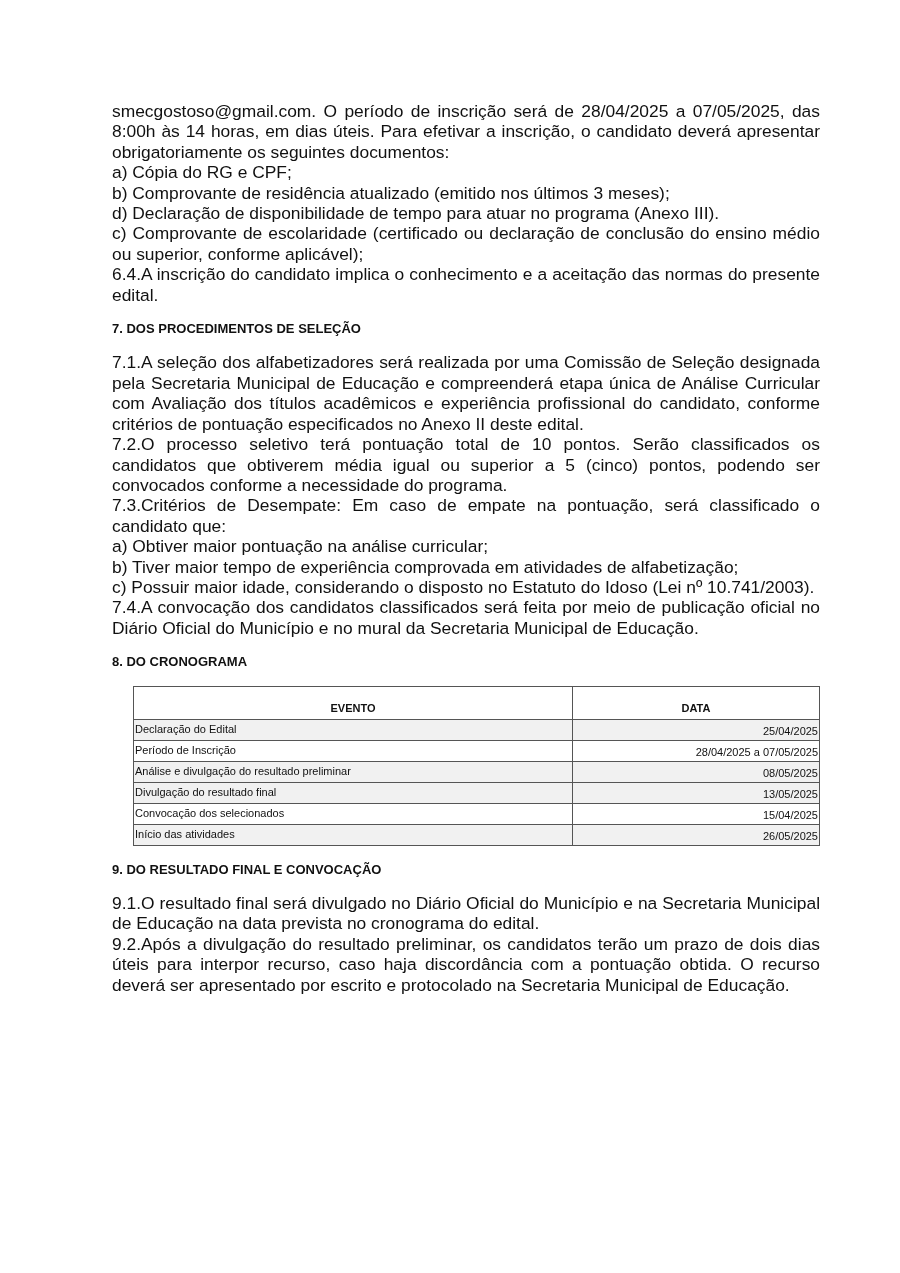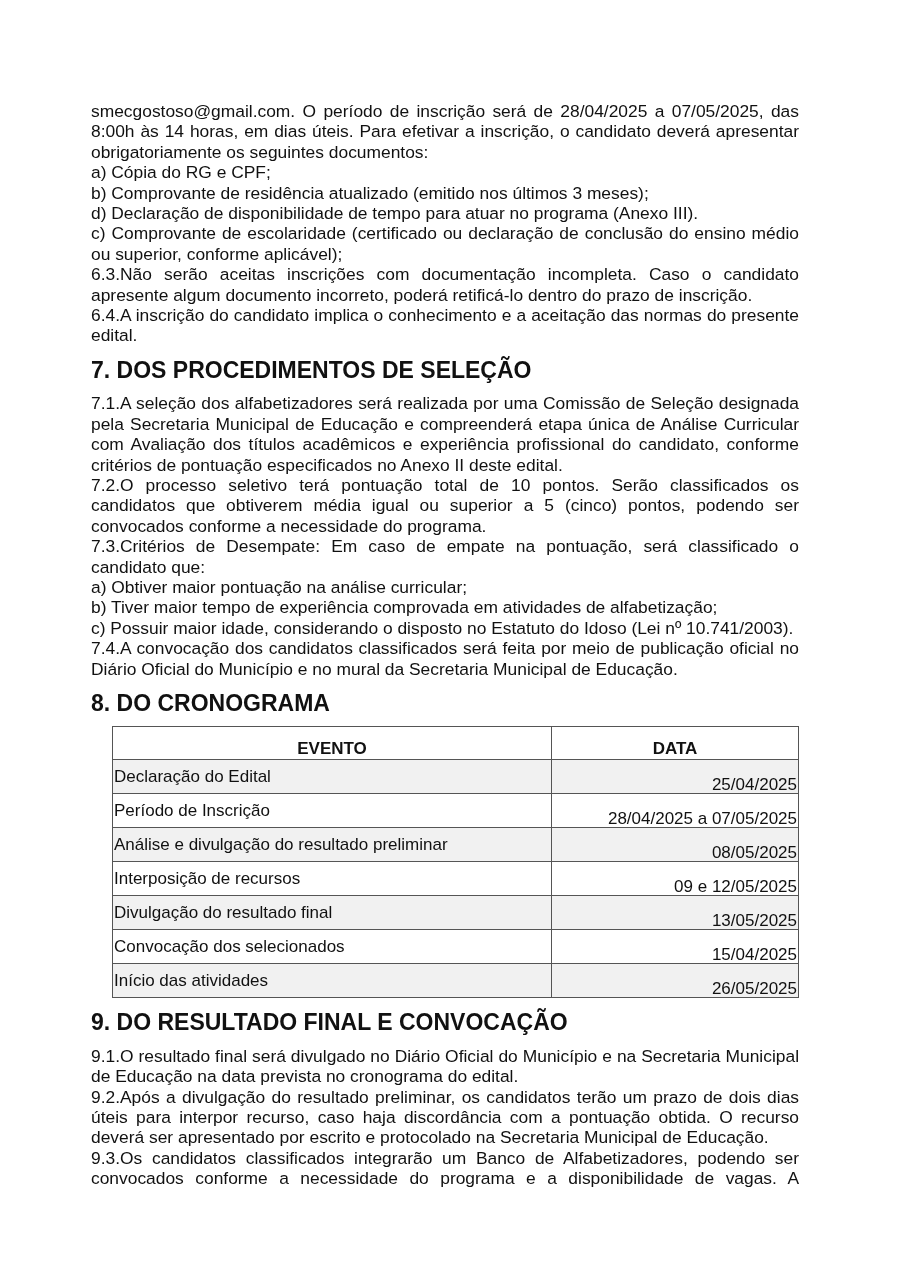--- a/index.html
+++ b/index.html
@@ -5,7 +5,7 @@
   html, body { margin: 0; padding: 0; background: #ffffff; }
   body { width: 900px; height: 1273px; position: relative; overflow: hidden; }
   .page {
-    position: absolute; left: 91px; top: 101px; width: 708px;
+    position: absolute; left: 112px; top: 101px; width: 708px;
     font-family: "Liberation Sans", sans-serif;
     color: #111111;
     font-size: 17.4px;

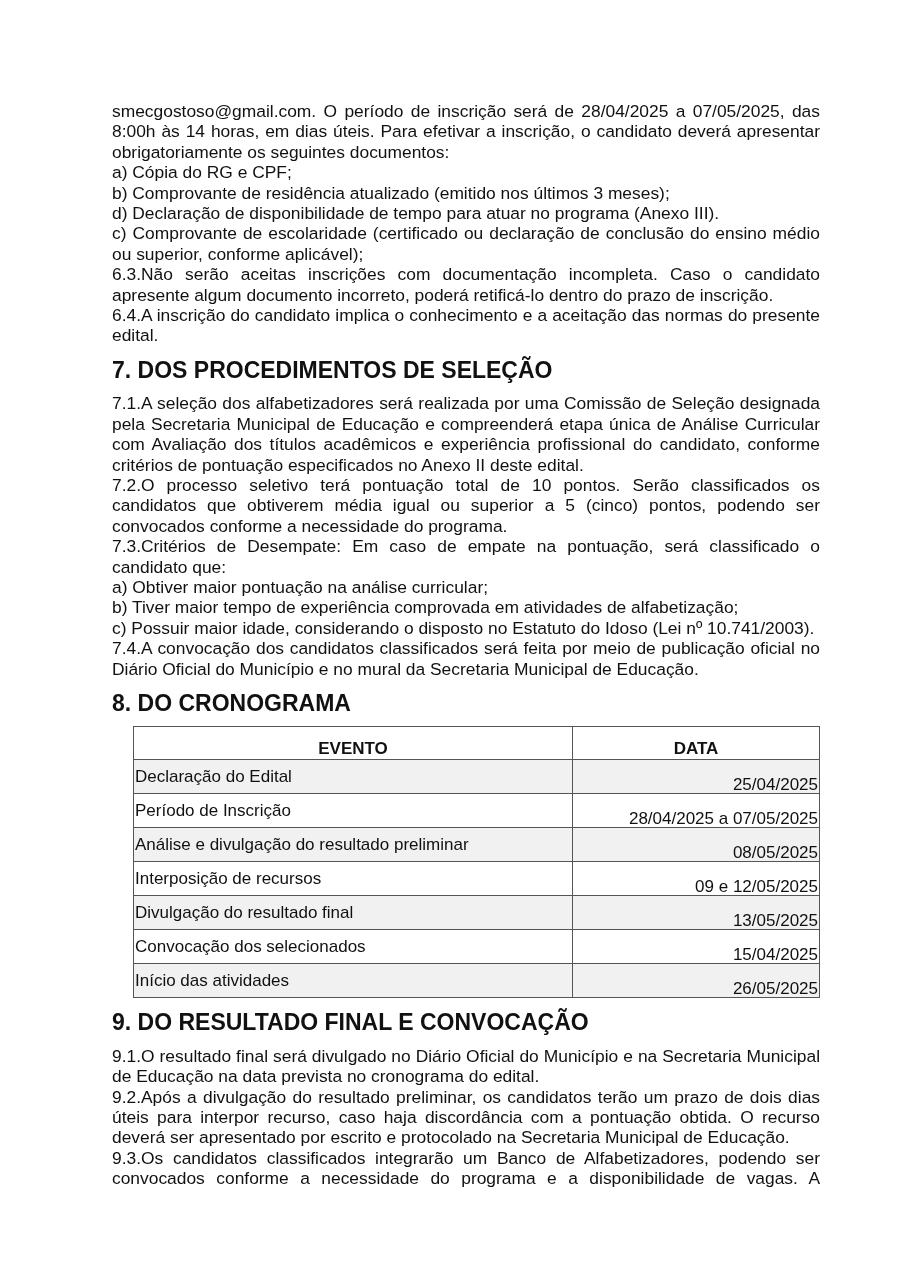--- a/index.html
+++ b/index.html
@@ -47,7 +47,6 @@
   <p class="p last">d) Declaração de disponibilidade de tempo para atuar no programa (Anexo III).</p>
   <p class="p last">c) Comprovante de escolaridade (certificado ou declaração de conclusão do ensino médio ou superior, conforme aplicável);</p>
 
-  <p class="p last"><span>6.3.</span><span>Não serão aceitas inscrições com documentação incompleta. Caso o candidato apresente algum documento incorreto, poderá retificá-lo dentro do prazo de inscrição.</span></p>
   <p class="p last"><span>6.4.</span><span>A inscrição do candidato implica o conhecimento e a aceitação das normas do presente edital.</span></p>
 
   <div class="heading">7. DOS PROCEDIMENTOS DE SELEÇÃO</div>

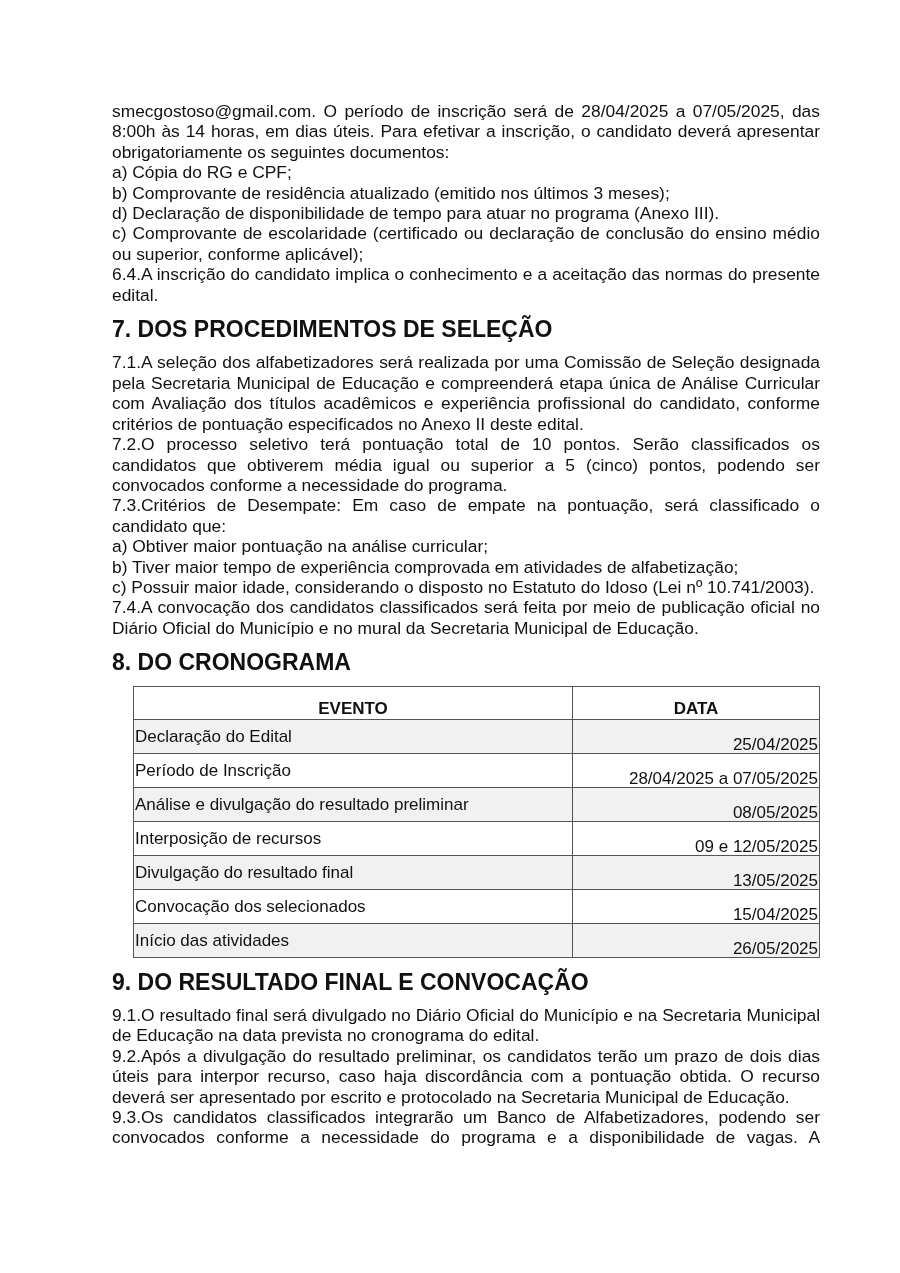--- a/index.html
+++ b/index.html
@@ -14,7 +14,7 @@
   .p { text-align: justify; margin: 0; }
   .p.last { text-align-last: left; }
   .heading {
-    font-weight: bold; font-size: 23px; margin: 14px 0 13px 0; line-height: 20.4px;
+    font-weight: bold; font-size: 13px; margin: 14px 0 13px 0; line-height: 20.4px;
   }
   table.crono {
     margin-left: 21px; width: 687px;

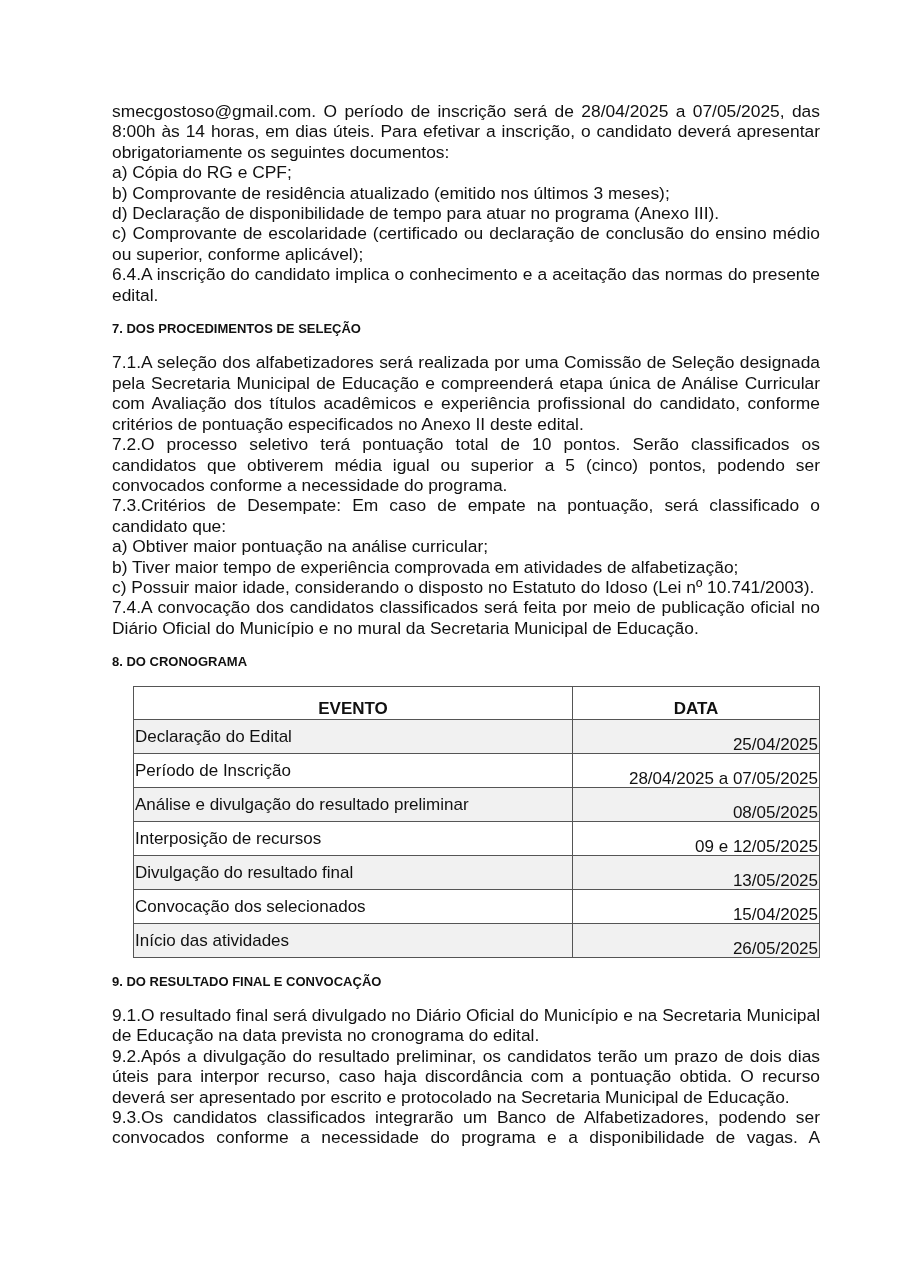--- a/index.html
+++ b/index.html
@@ -20,7 +20,7 @@
     margin-left: 21px; width: 687px;
     border-collapse: collapse;
     font-family: "Liberation Sans", sans-serif;
-    font-size: 17px; line-height: 17px;
+    font-size: 11px; line-height: 17px;
     color: #111;
     margin-top: 6px; margin-bottom: 0;
   }

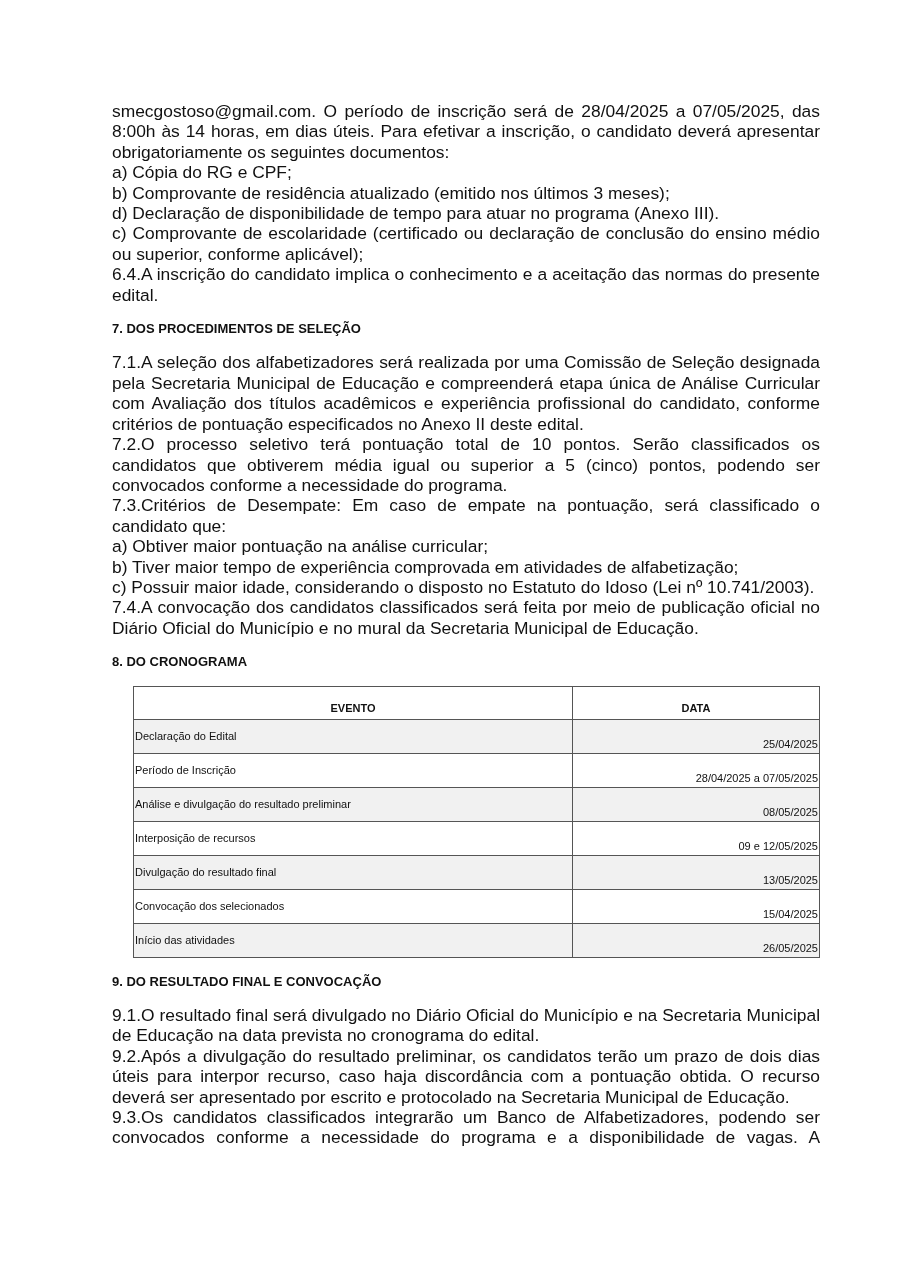--- a/index.html
+++ b/index.html
@@ -32,7 +32,7 @@
   table.crono td {
     border: 1px solid #555; padding: 0 0 0 1px; height: 17px;
   }
-  table.crono td.date { text-align: right; padding: 16px 1px 0 0; }
+  table.crono td.date { text-align: right; padding: 3px 1px 0 0; }
   table.crono tr.alt td { background: #f1f1f1; }
   table.crono th.ev { width: 438px; }
 </style>

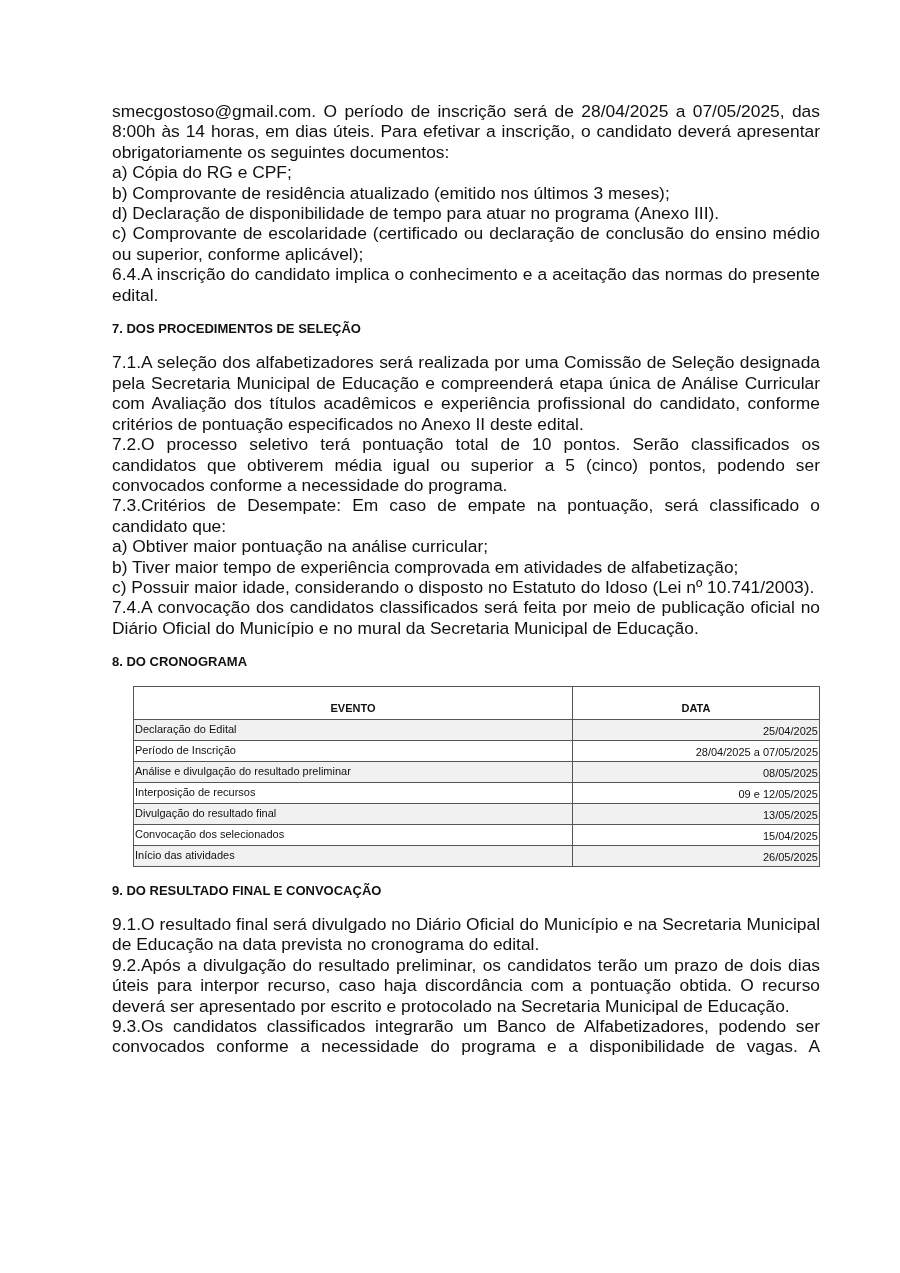--- a/index.html
+++ b/index.html
@@ -81,10 +81,6 @@
         <td>Análise e divulgação do resultado preliminar</td>
         <td class="date">08/05/2025</td>
       </tr>
-      <tr>
-        <td>Interposição de recursos</td>
-        <td class="date">09 e 12/05/2025</td>
-      </tr>
       <tr class="alt">
         <td>Divulgação do resultado final</td>
         <td class="date">13/05/2025</td>

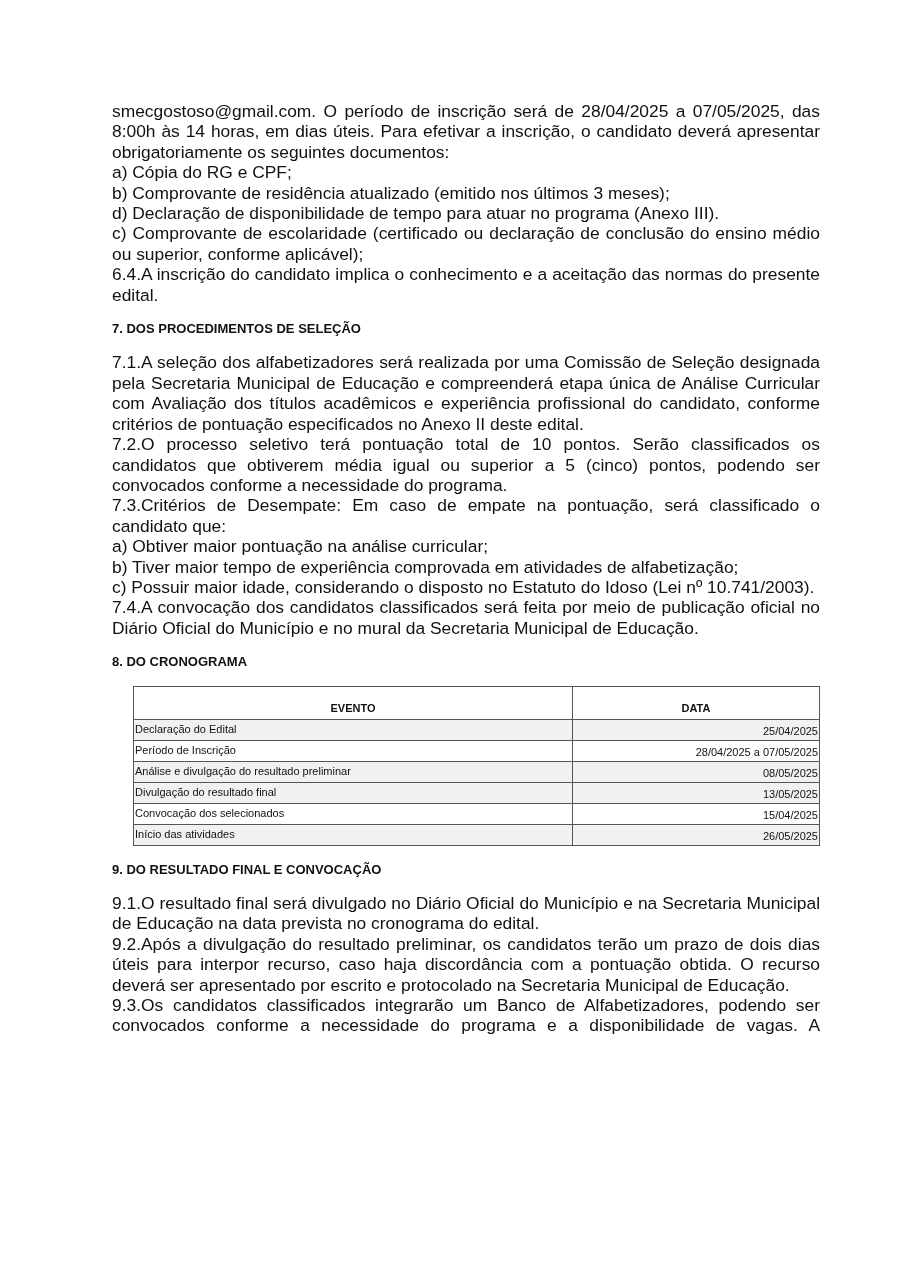--- a/index.html
+++ b/index.html
@@ -100,7 +100,6 @@
 
   <p class="p last"><span>9.1.</span><span>O resultado final será divulgado no Diário Oficial do Município e na Secretaria Municipal de Educação na data prevista no cronograma do edital.</span></p>
   <p class="p last"><span>9.2.</span><span>Após a divulgação do resultado preliminar, os candidatos terão um prazo de dois dias úteis para interpor recurso, caso haja discordância com a pontuação obtida. O recurso deverá ser apresentado por escrito e protocolado na Secretaria Municipal de Educação.</span></p>
-  <p class="p" style="text-align-last: justify;"><span>9.3.</span><span>Os candidatos classificados integrarão um Banco de Alfabetizadores, podendo ser convocados conforme a necessidade do programa e a disponibilidade de vagas. A</span></p>
 
 </div>
 

